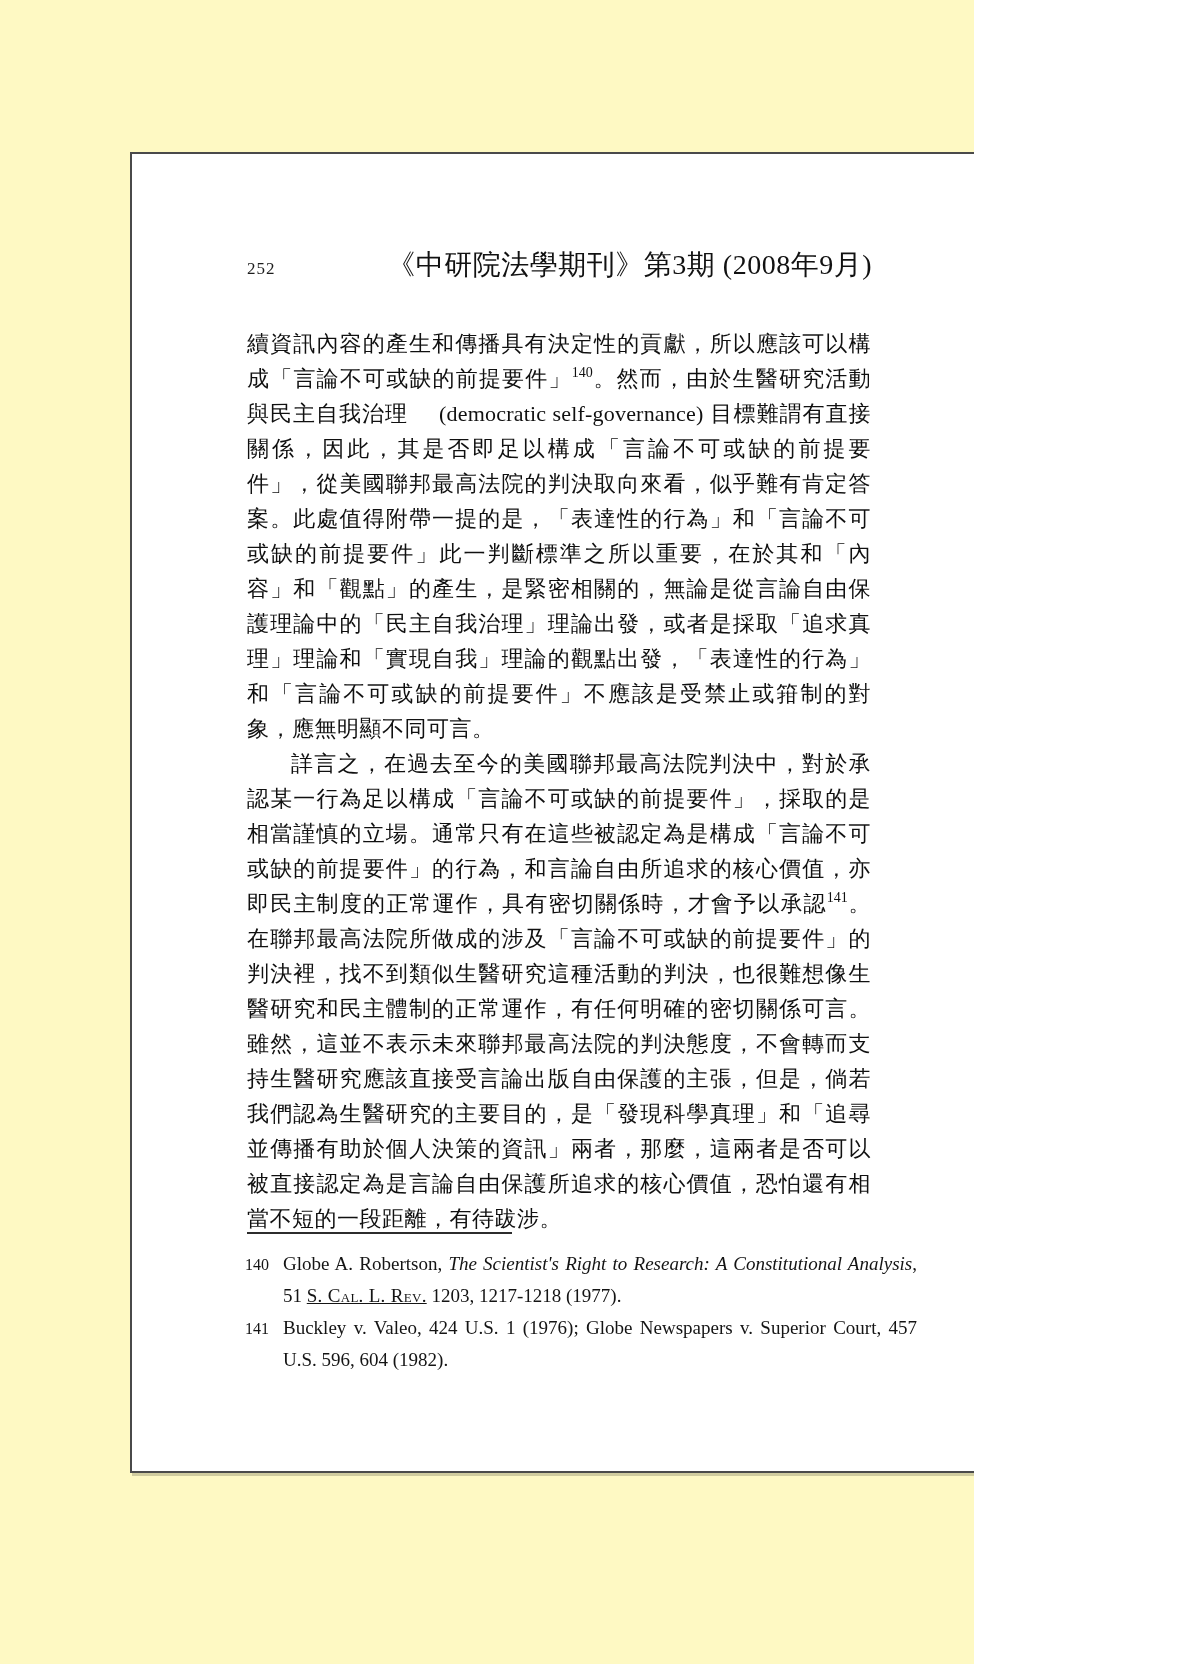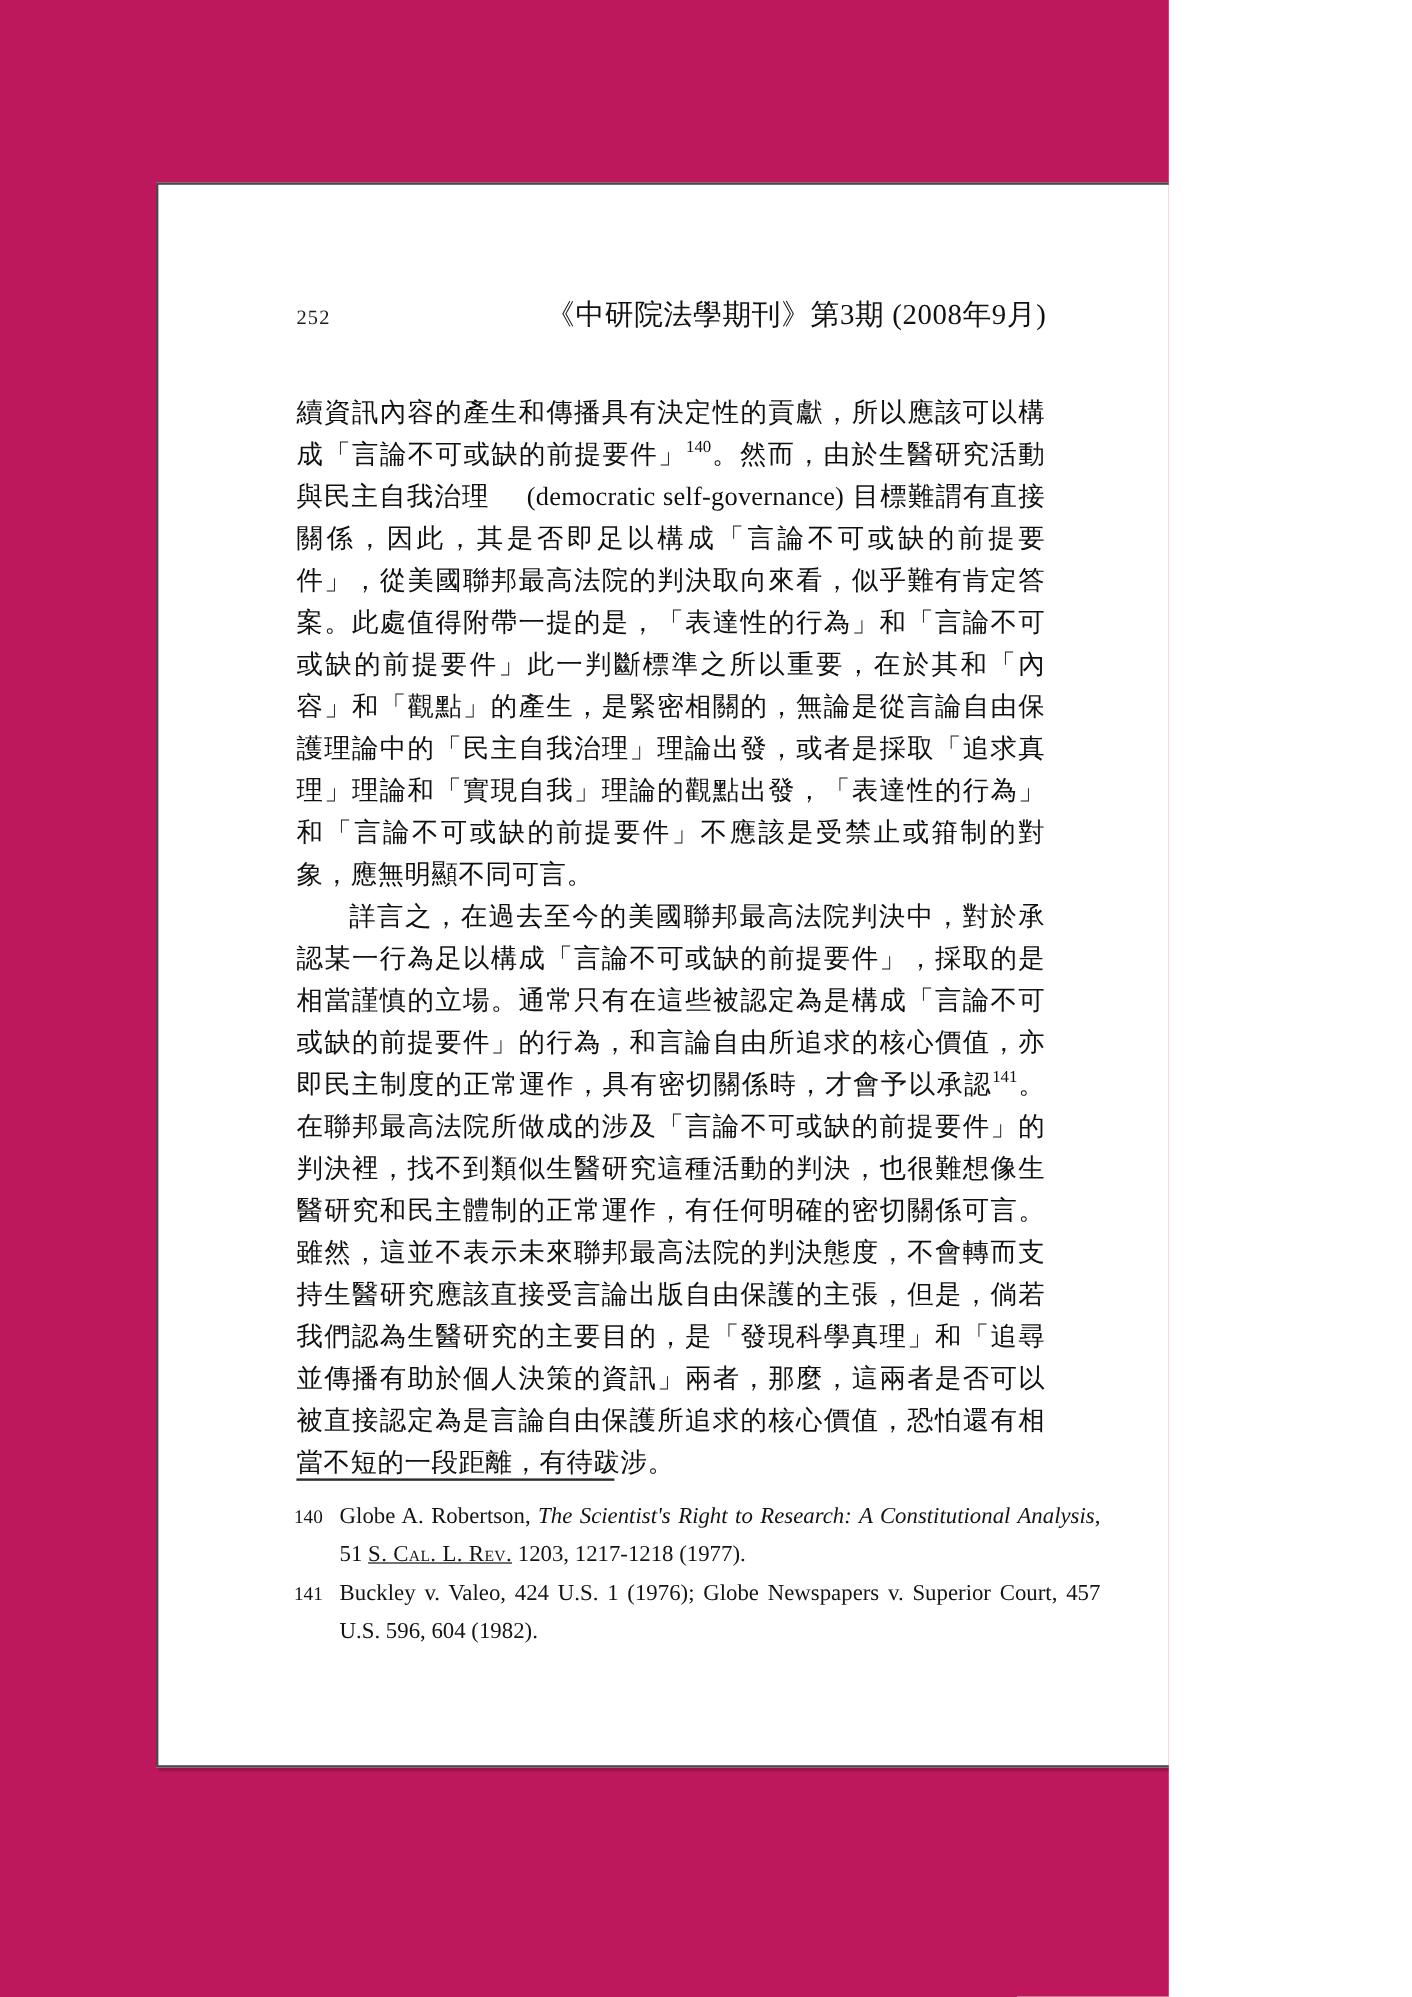--- a/index.html
+++ b/index.html
@@ -11,7 +11,7 @@
     position: relative;
     width: 974px;
     height: 1664px;
-    background: #be185d;
+    background: #fef9c3;
     overflow: hidden;
     font-family: "Liberation Sans", sans-serif;
   }

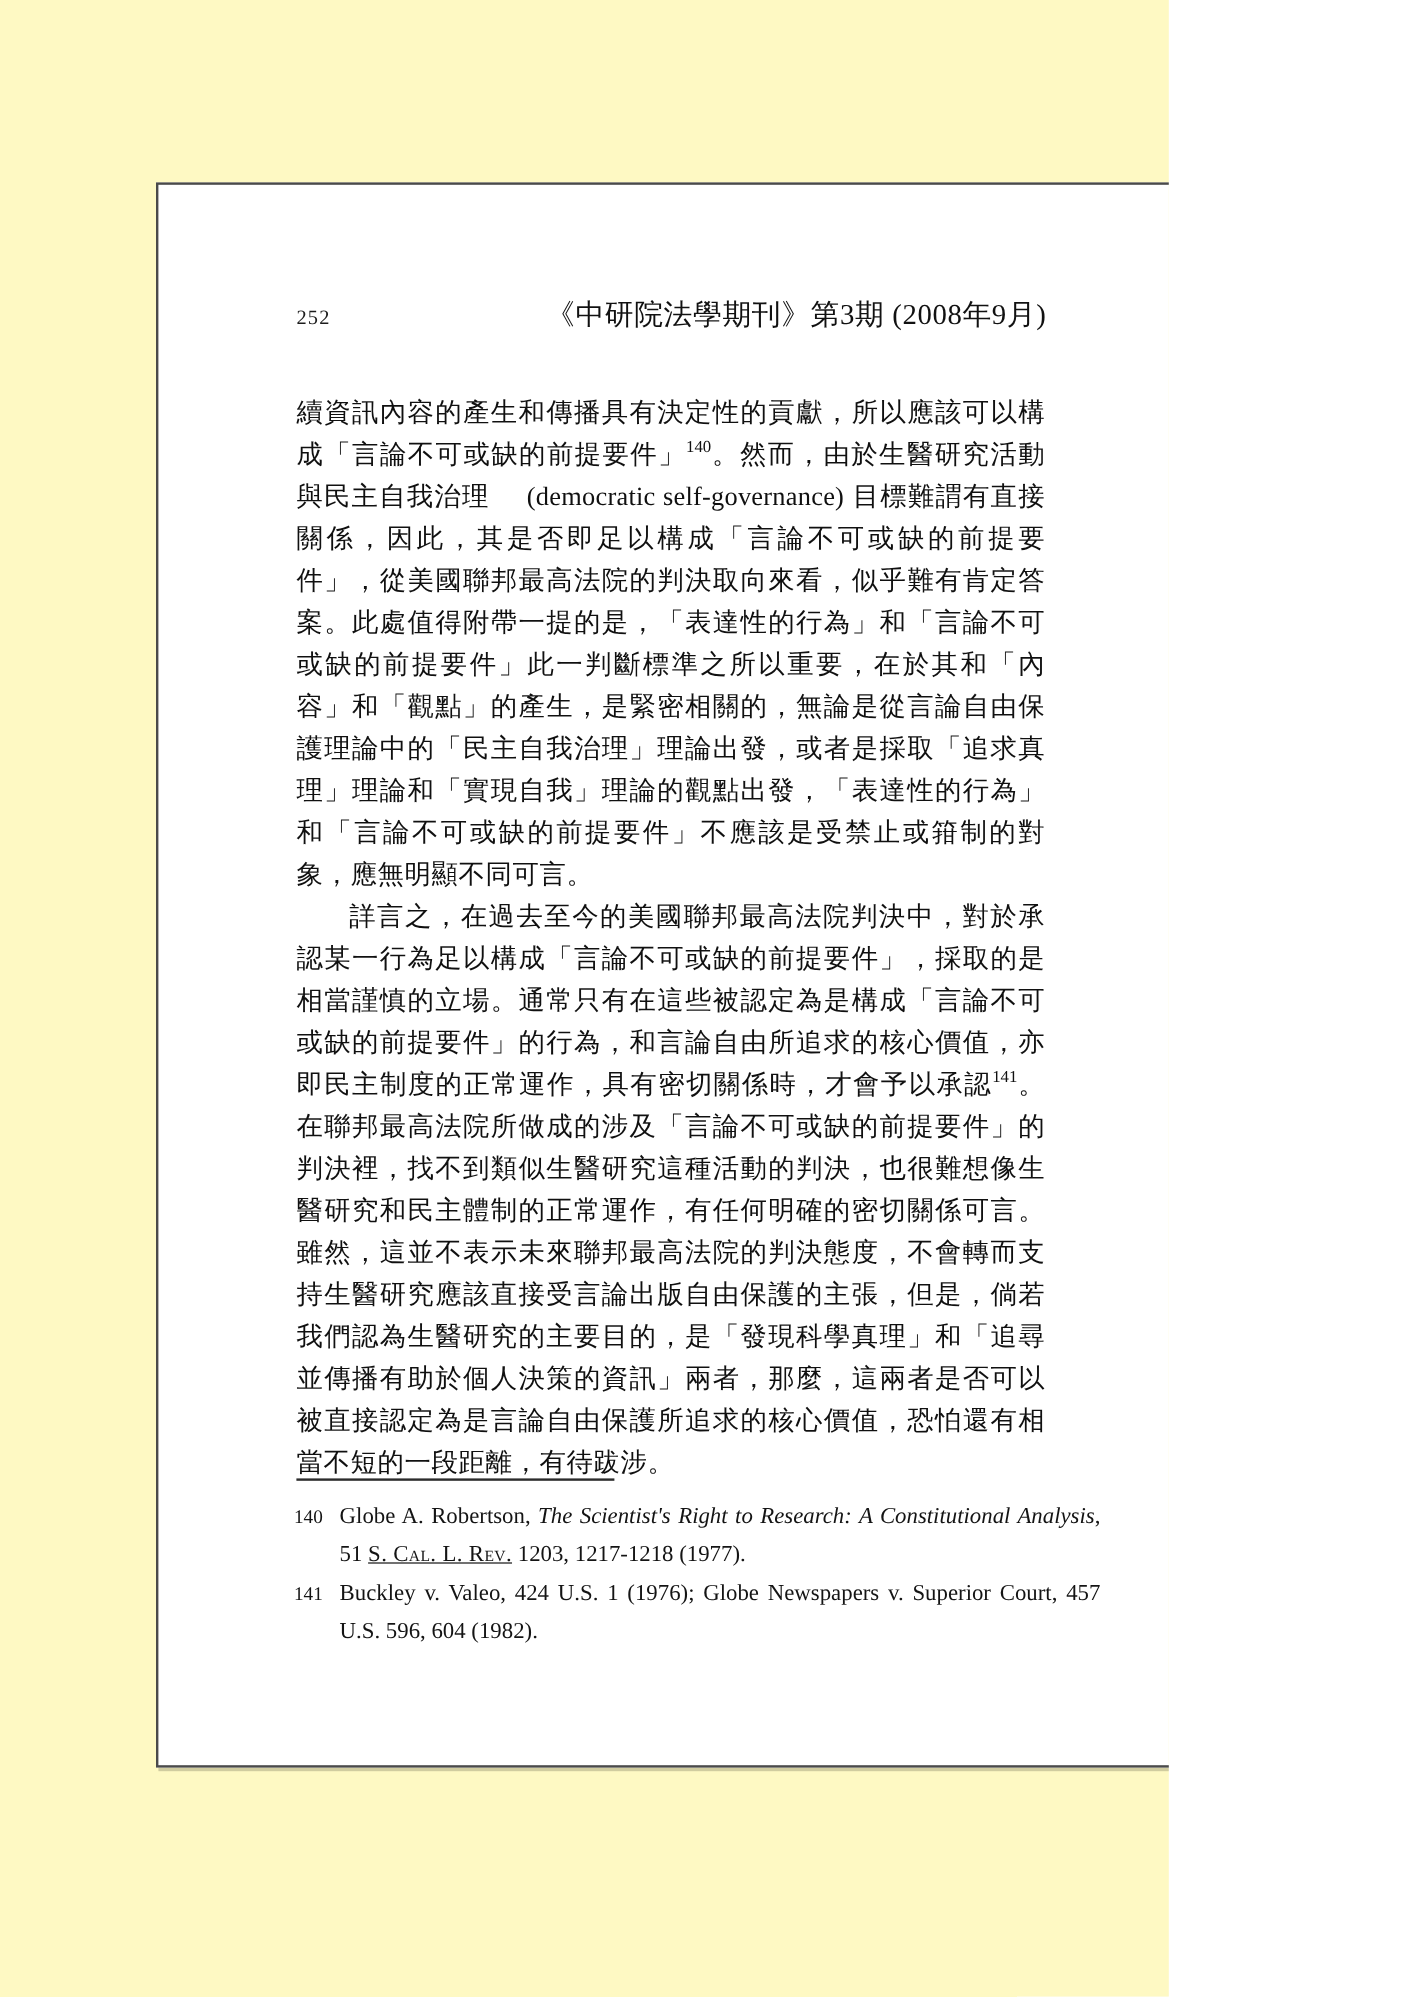--- a/index.html
+++ b/index.html
@@ -43,7 +43,7 @@
   }
   .journal-title {
     font-family: "Liberation Serif", serif;
-    font-size: 24px;
+    font-size: 28px;
     color: #111111;
     letter-spacing: 0.5px;
   }

